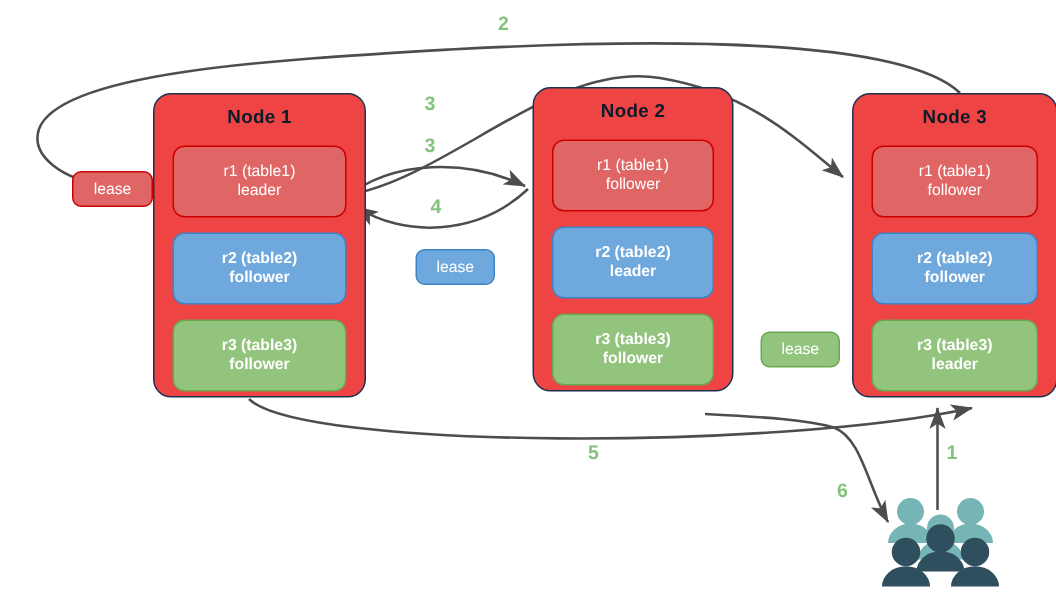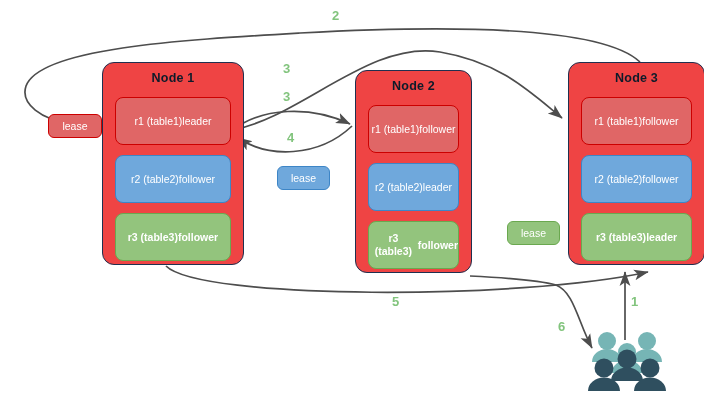--- a/index.html
+++ b/index.html
@@ -96,7 +96,7 @@
     </div>
   </div>
 
-  <div class="node-box" style="left:355px;top:70px;width:117px;height:203px;">
+  <div class="node-box" style="left:355px;top:58px;width:134px;height:203px;">
     <div class="node-title">Node 2</div>
     <div class="replica rep-red" style="top:34px;">
       <span class="rep-line">r1 (table1)</span>

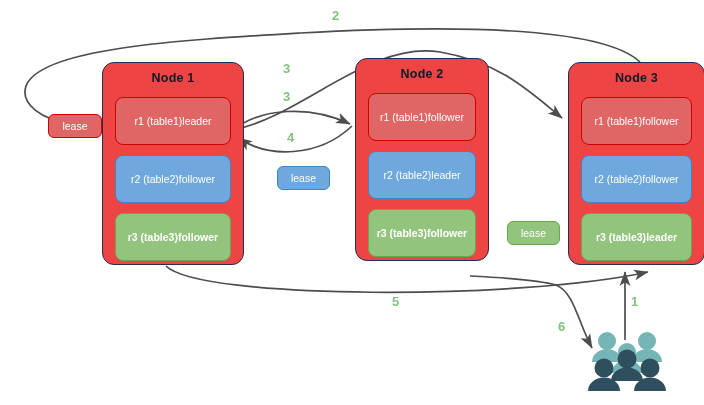--- a/index.html
+++ b/index.html
@@ -16,7 +16,7 @@
   }
   .replica{
     position:absolute;left:12px;right:12px;height:48px;border-radius:8px;
-    box-sizing:border-box;display:flex;flex-direction:row;align-items:center;
+    box-sizing:border-box;display:flex;flex-direction:column;align-items:center;
     justify-content:center;color:#ffffff;font-size:10.5px;line-height:13px;
     text-align:center;
   }

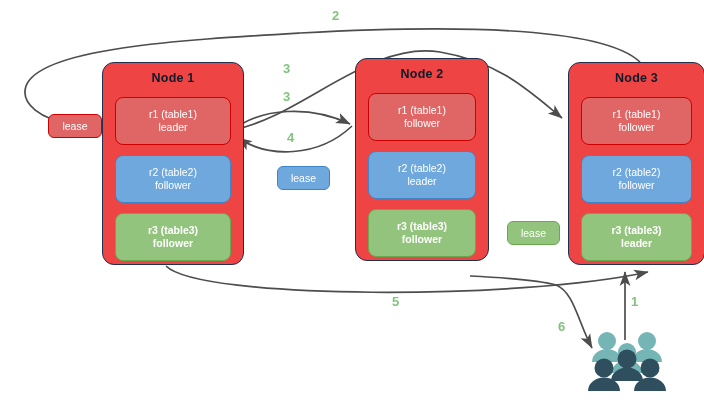--- a/index.html
+++ b/index.html
@@ -21,7 +21,7 @@
     text-align:center;
   }
   .rep-red{background:#e06666;border:1.6px solid #cc0000;}
-  .rep-blue{background:#6fa8dc;border:1.6px solid #3d85c6;}
+  .rep-blue{background:#6fa8dc;border:1.6px solid #3d85c6;font-weight:bold;}
   .rep-green{background:#93c47d;border:1.6px solid #6aa84f;font-weight:bold;}
   .rep-line{display:block;}
   .lease{

